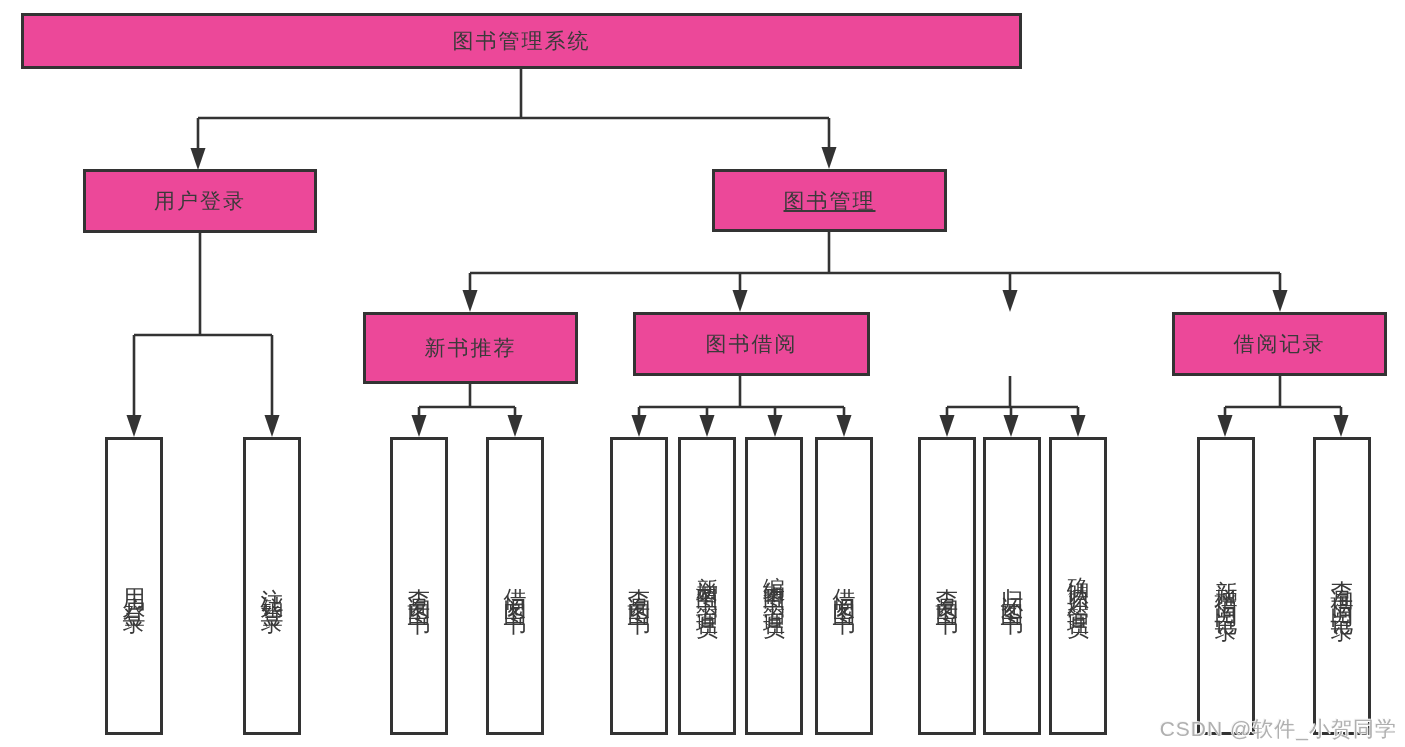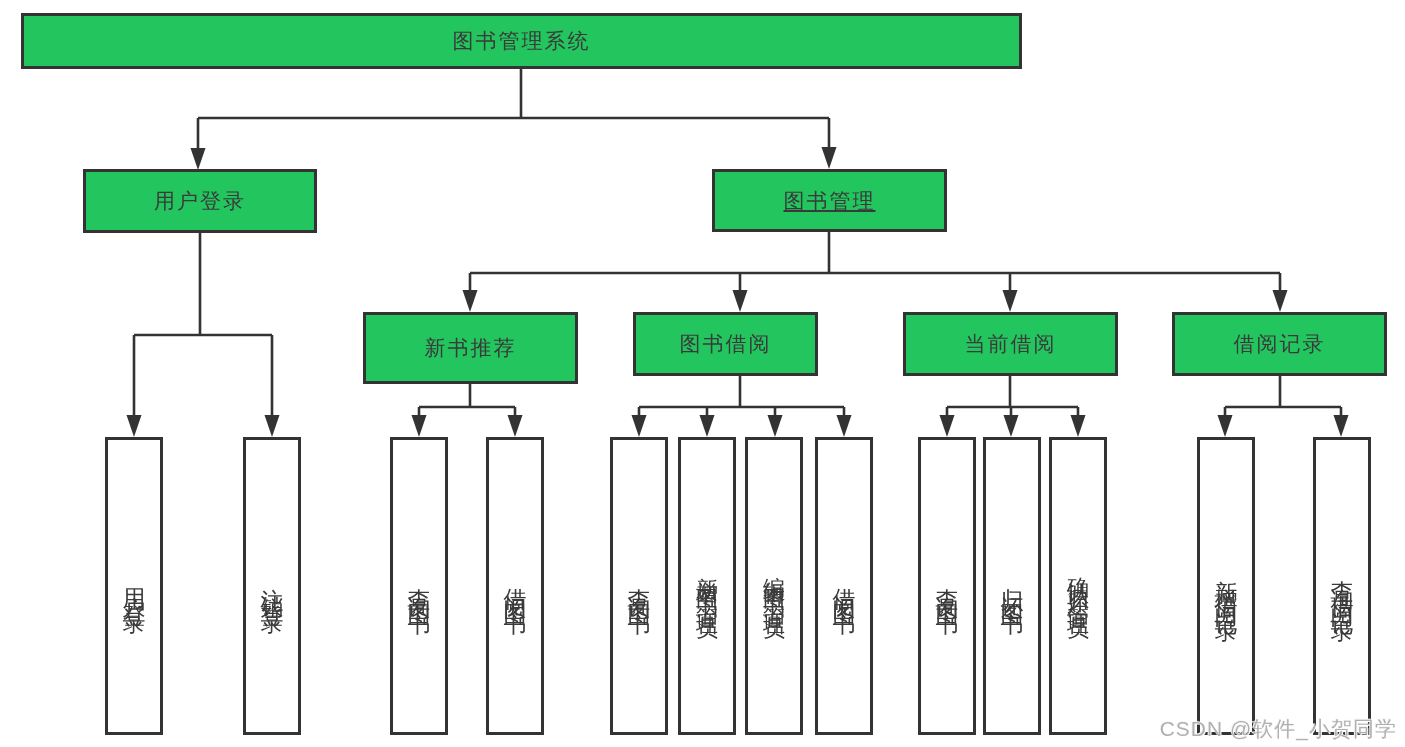--- a/index.html
+++ b/index.html
@@ -27,7 +27,7 @@
     position: absolute;
     box-sizing: border-box;
     border: 3px solid #333333;
-    background: #22c55e;
+    background: #ec4899;
     display: flex;
     align-items: center;
     justify-content: center;

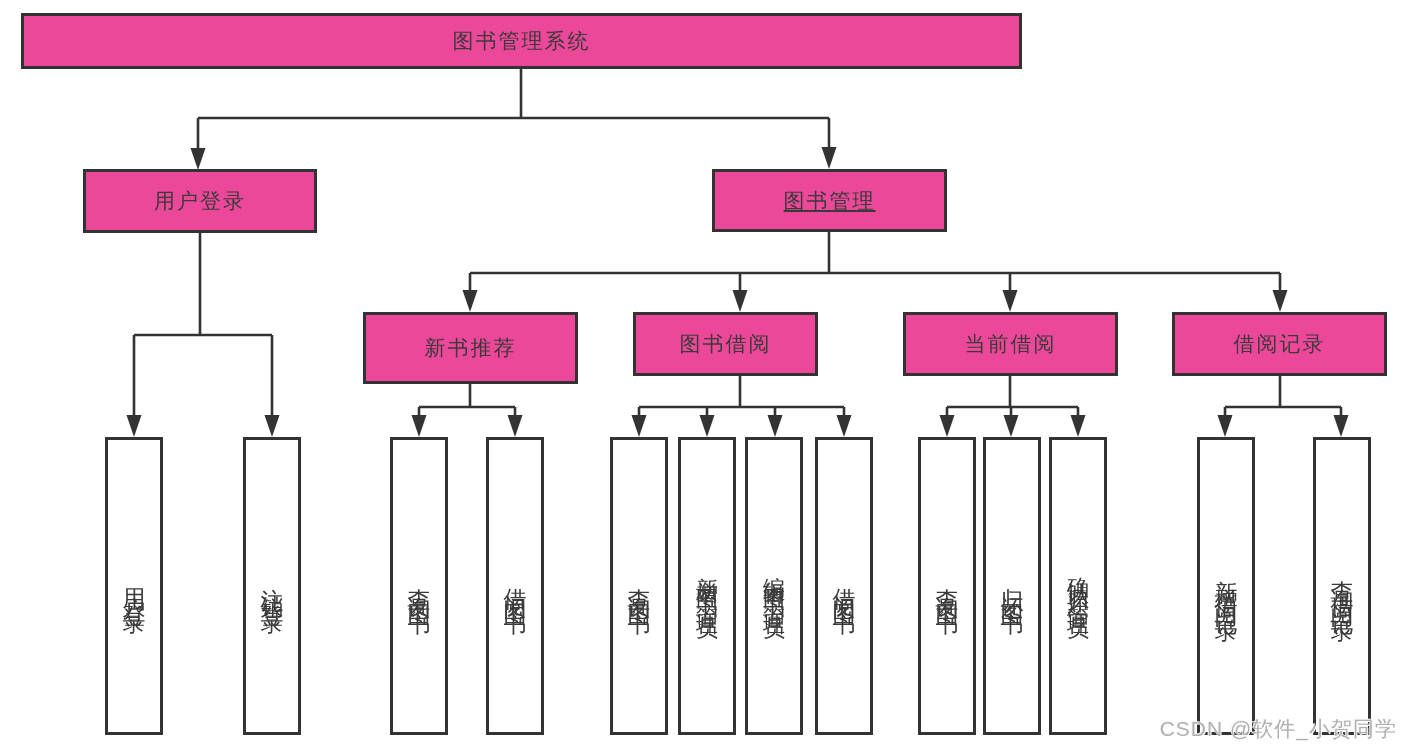--- a/index.html
+++ b/index.html
@@ -66,7 +66,7 @@
   .n-bookmg { left: 712px; top: 169px; width: 235px;  height: 63px; text-decoration: underline; }
   
   .n-newrec { left: 363px;  top: 312px; width: 215px; height: 72px; }
-  .n-borrow { left: 633px;  top: 312px; width: 185px; height: 64px; }
+  .n-borrow { left: 633px;  top: 312px; width: 237px; height: 64px; }
   .n-curbor { left: 903px;  top: 312px; width: 215px; height: 64px; }
   .n-record { left: 1172px; top: 312px; width: 215px; height: 64px; }
   

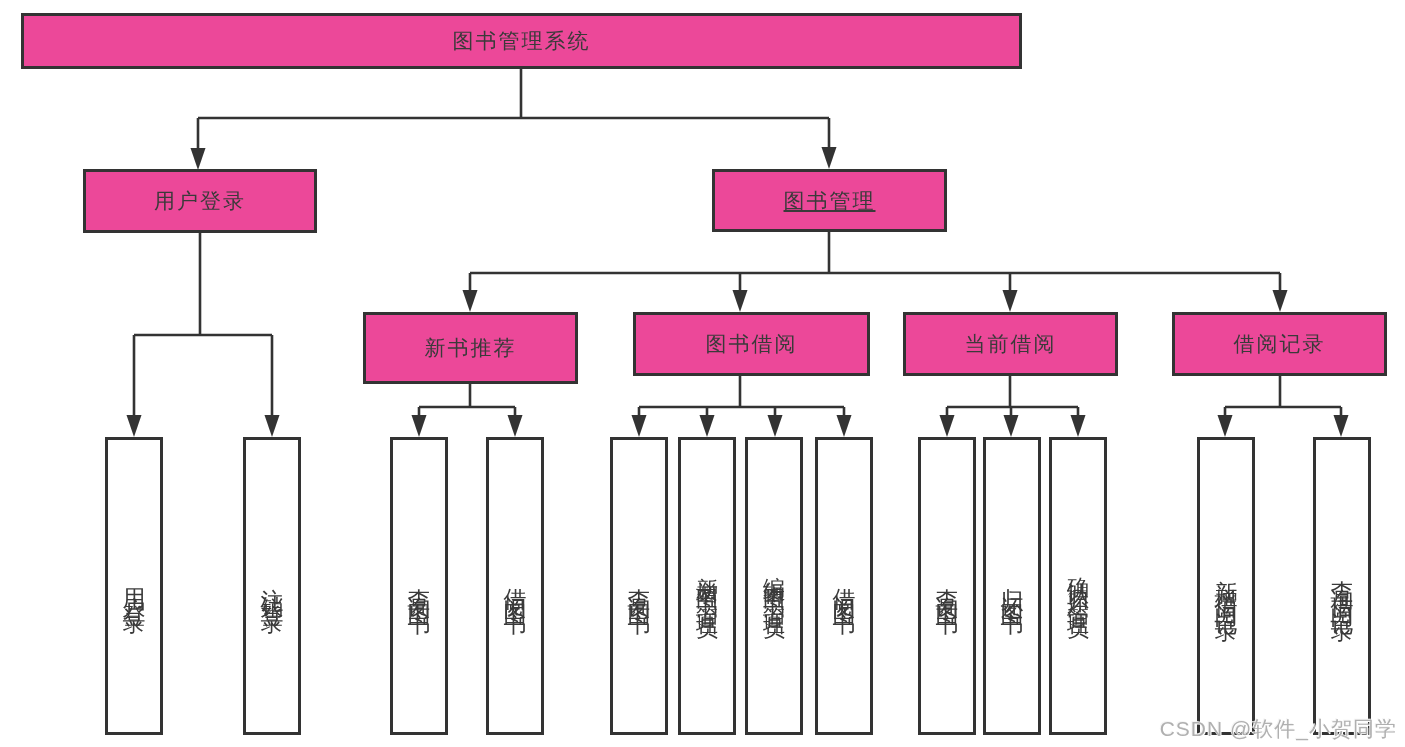--- a/index.html
+++ b/index.html
@@ -172,7 +172,6 @@
 
   <div class="node n-newrec">新书推荐</div>
   <div class="node n-borrow">图书借阅</div>
-  <div class="node n-curbor">当前借阅</div>
   <div class="node n-record">借阅记录</div>
 
   <div class="leaf l-1">用户登录</div>

